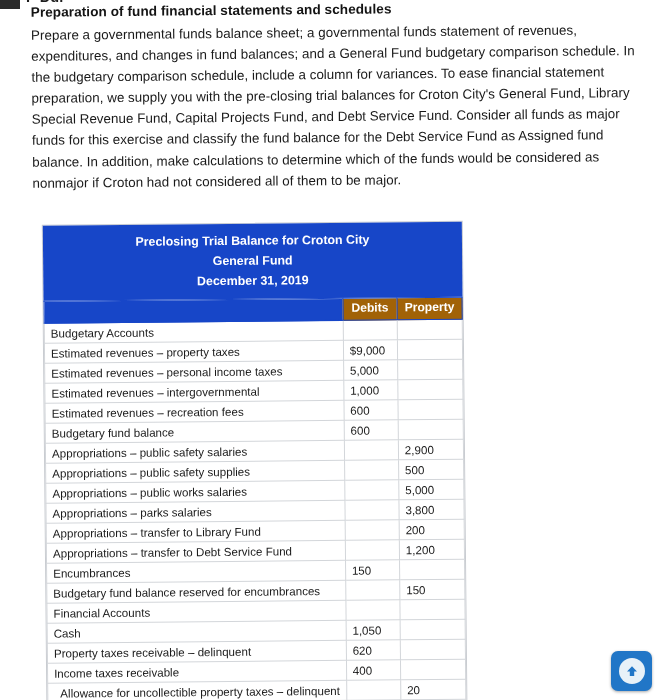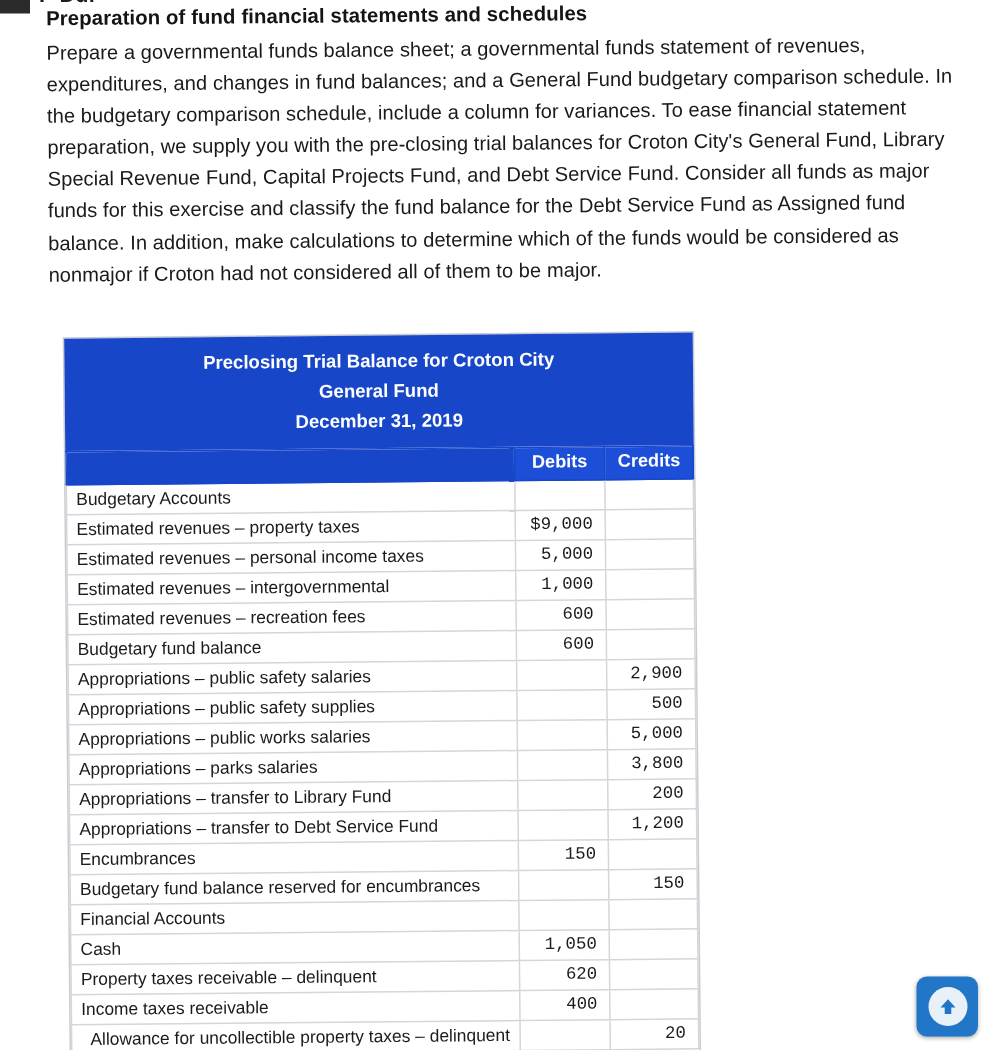--- a/index.html
+++ b/index.html
@@ -102,7 +102,7 @@
     vertical-align: middle;
   }
   table.trial .colhead {
-    background: #1d4ed8;
+    background: #a16207;
     color: #fff;
     font-weight: bold;
     text-align: center;

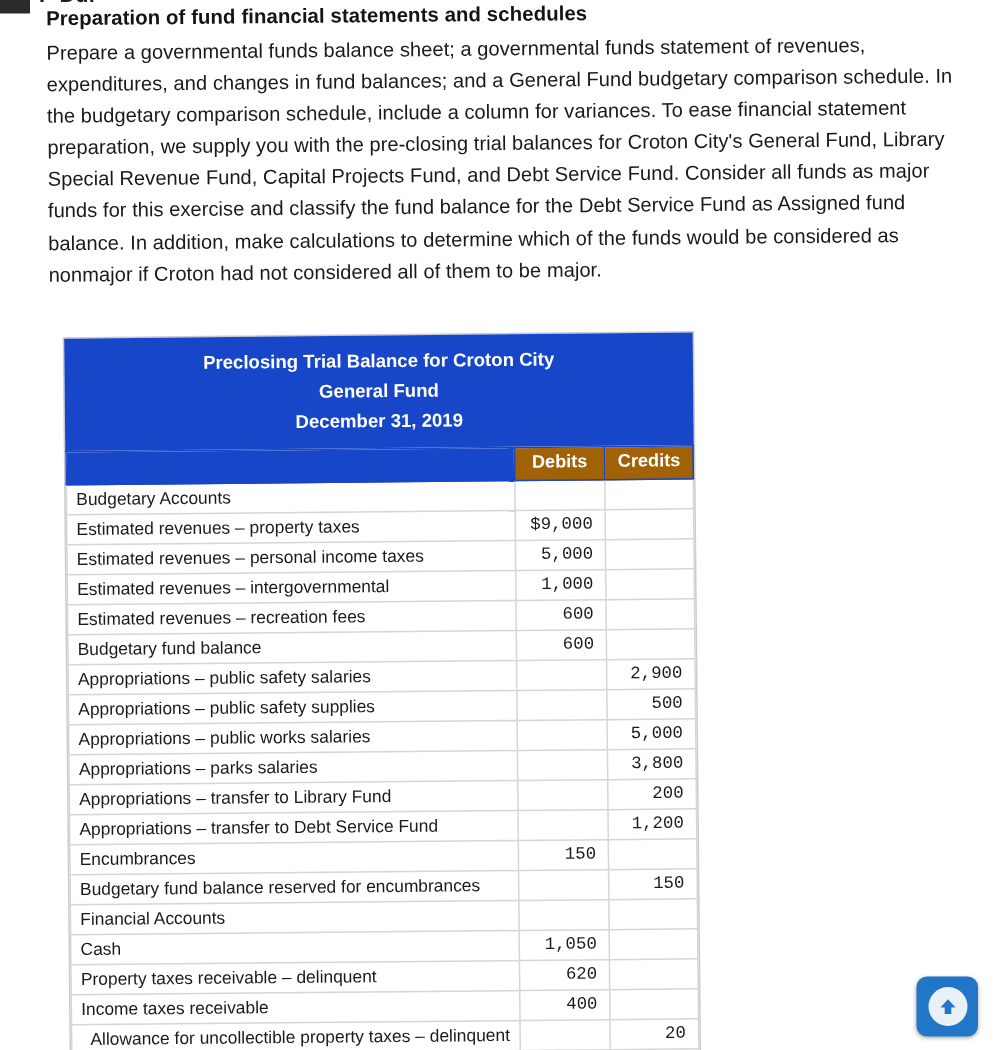--- a/index.html
+++ b/index.html
@@ -192,7 +192,7 @@
         <tr>
           <th class="colhead blank"></th>
           <th class="colhead">Debits</th>
-          <th class="colhead">Credits</th>
+          <th class="colhead">Property</th>
         </tr>
       </thead>
       <tbody>

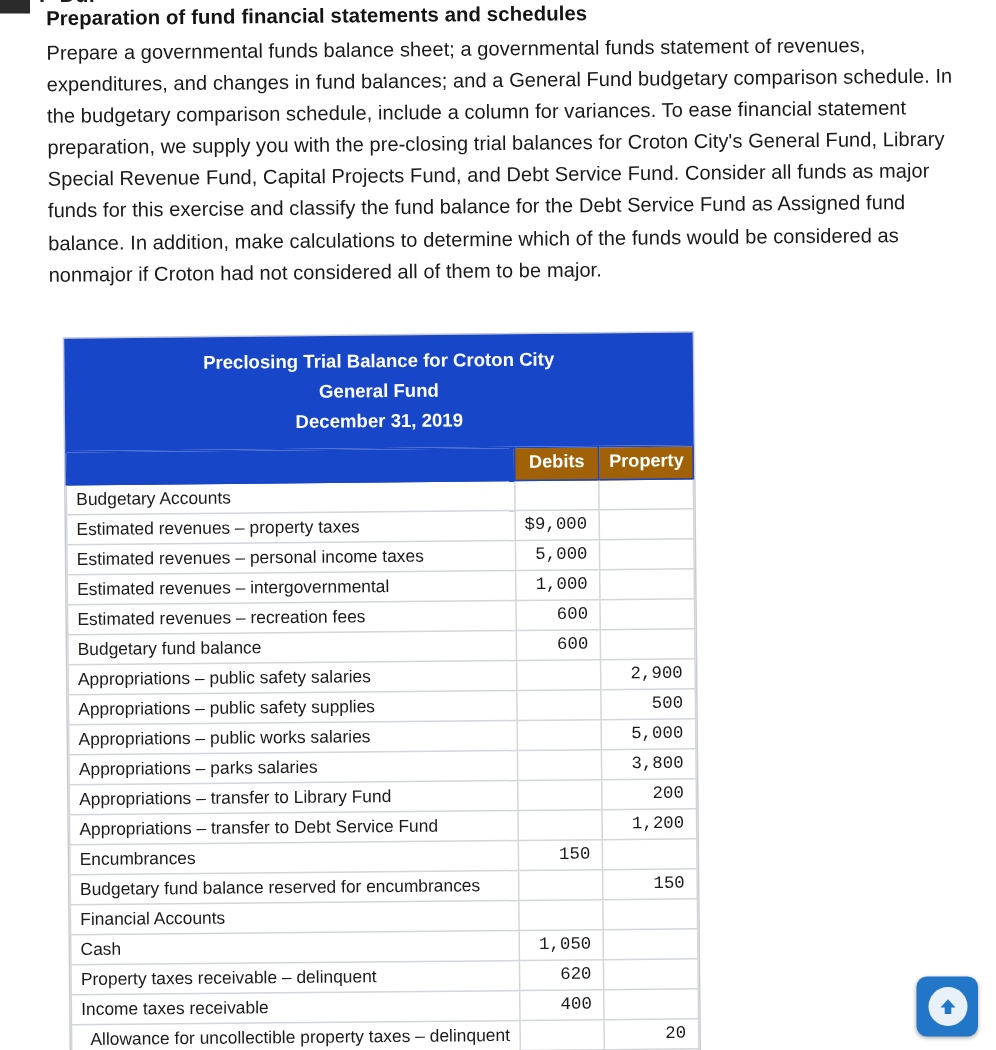--- a/index.html
+++ b/index.html
@@ -116,10 +116,9 @@
     white-space: nowrap;
   }
   table.trial td.num {
-    text-align: right;
+    text-align: left;
     padding-right: 8px;
     white-space: nowrap;
-    font-family: Liberation Mono, monospace;
   }
   .c-label { width: 249px; }
   .c-deb   { width: 86px; }

